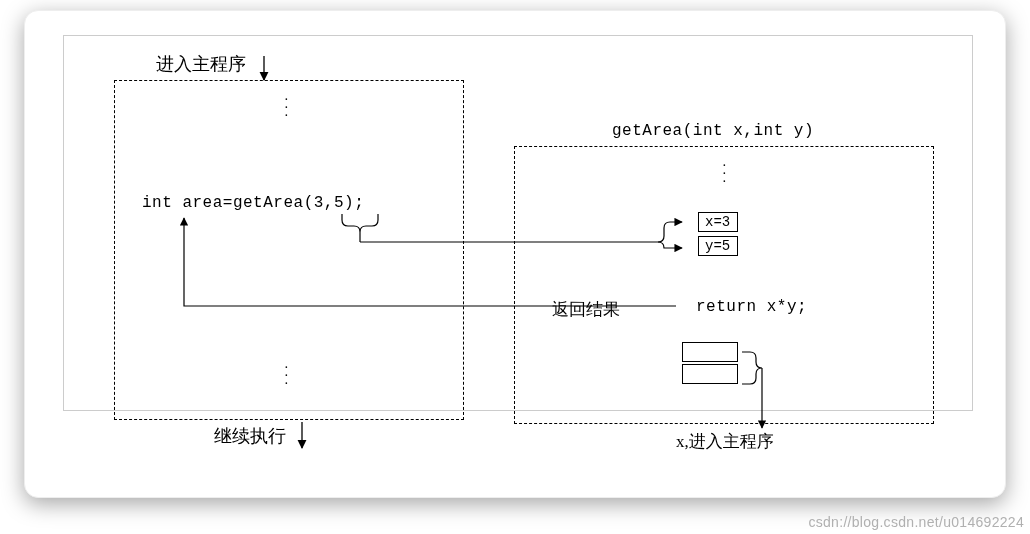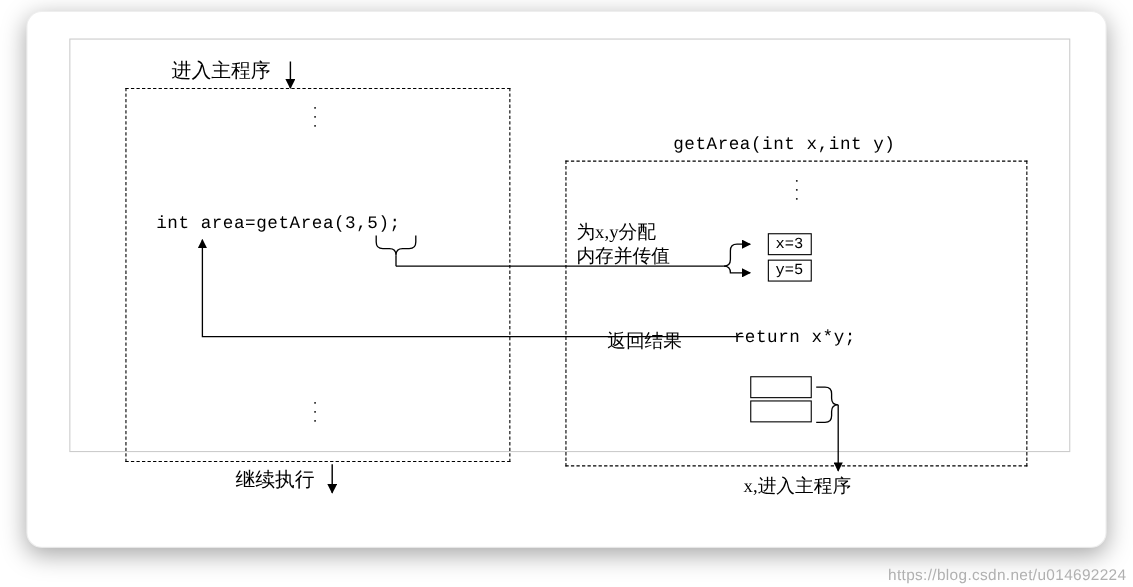--- a/index.html
+++ b/index.html
@@ -80,10 +80,6 @@
 
     <div class="vdots" style="position:absolute; left:658px; top:126px; line-height:8px;">·<br>·<br>·</div>
 
-    <div style="position:absolute; left:460px; top:164px; font-size:17px; line-height:22px;">
-      <span>为x,y分配</span><br>
-      <span>内存并传值</span>
-    </div>
 
     <div class="valbox" style="position:absolute; left:622px; top:176px;">x=3</div>
     <div class="valbox" style="position:absolute; left:622px; top:200px;">y=5</div>

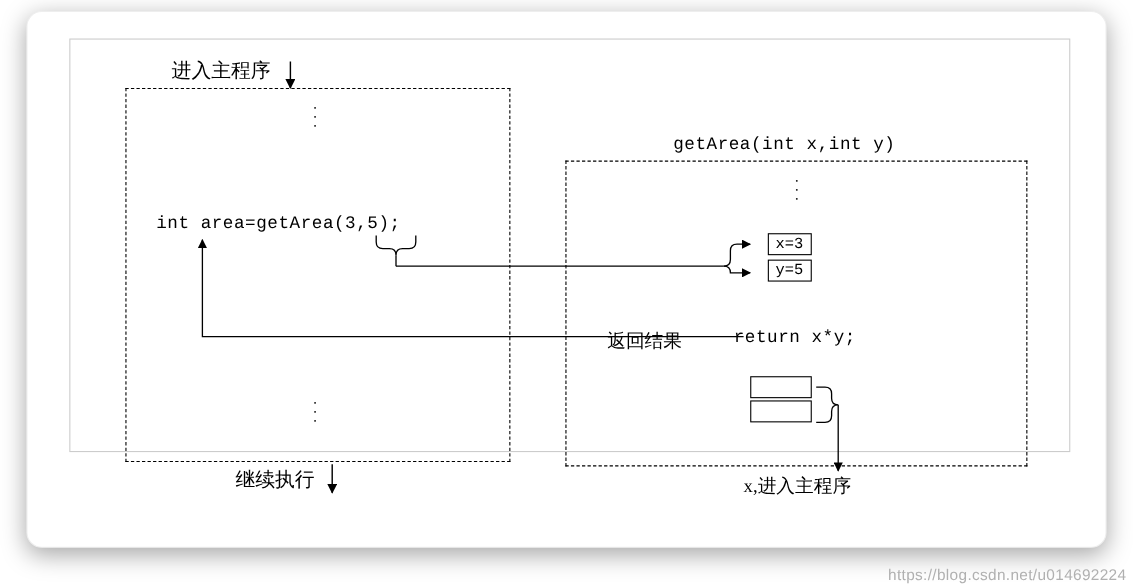--- a/index.html
+++ b/index.html
@@ -84,7 +84,7 @@
     <div class="valbox" style="position:absolute; left:622px; top:176px;">x=3</div>
     <div class="valbox" style="position:absolute; left:622px; top:200px;">y=5</div>
 
-    <div class="mono" style="position:absolute; left:603px; top:262px; font-size:16px;">return x*y;</div>
+    <div class="mono" style="position:absolute; left:632px; top:262px; font-size:16px;">return x*y;</div>
 
     <div style="position:absolute; left:488px; top:262px; font-size:17px;">返回结果</div>
 

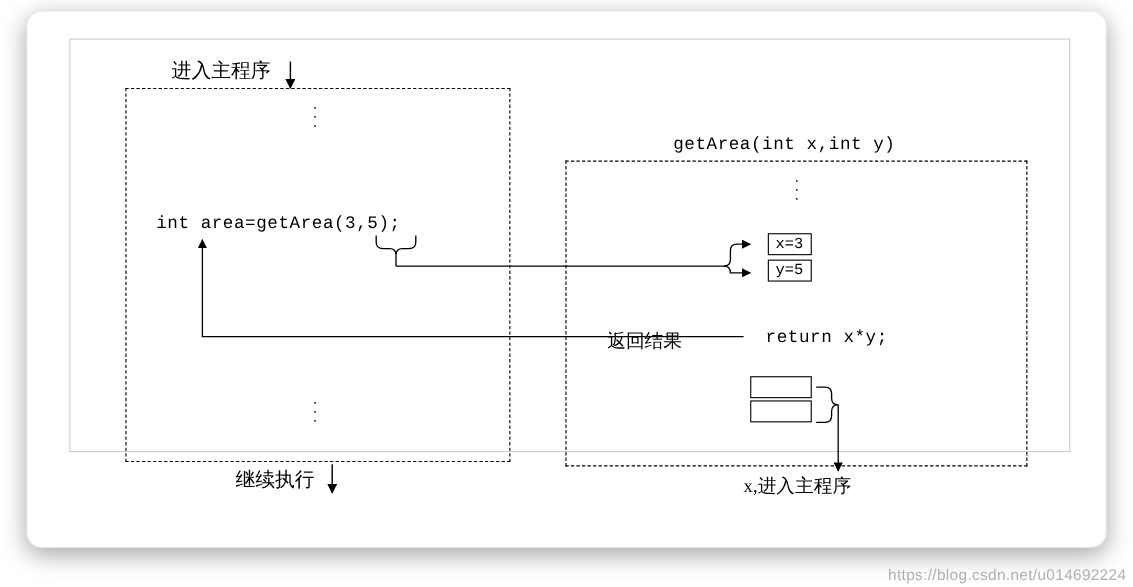--- a/index.html
+++ b/index.html
@@ -122,6 +122,6 @@
   </div>
 </div>
 
-<div class="watermark">https://blog.csdn.net/u014692224</div>
+<div class="watermark">csdn://blog.csdn.net/u014692224</div>
 
 </body></html>

